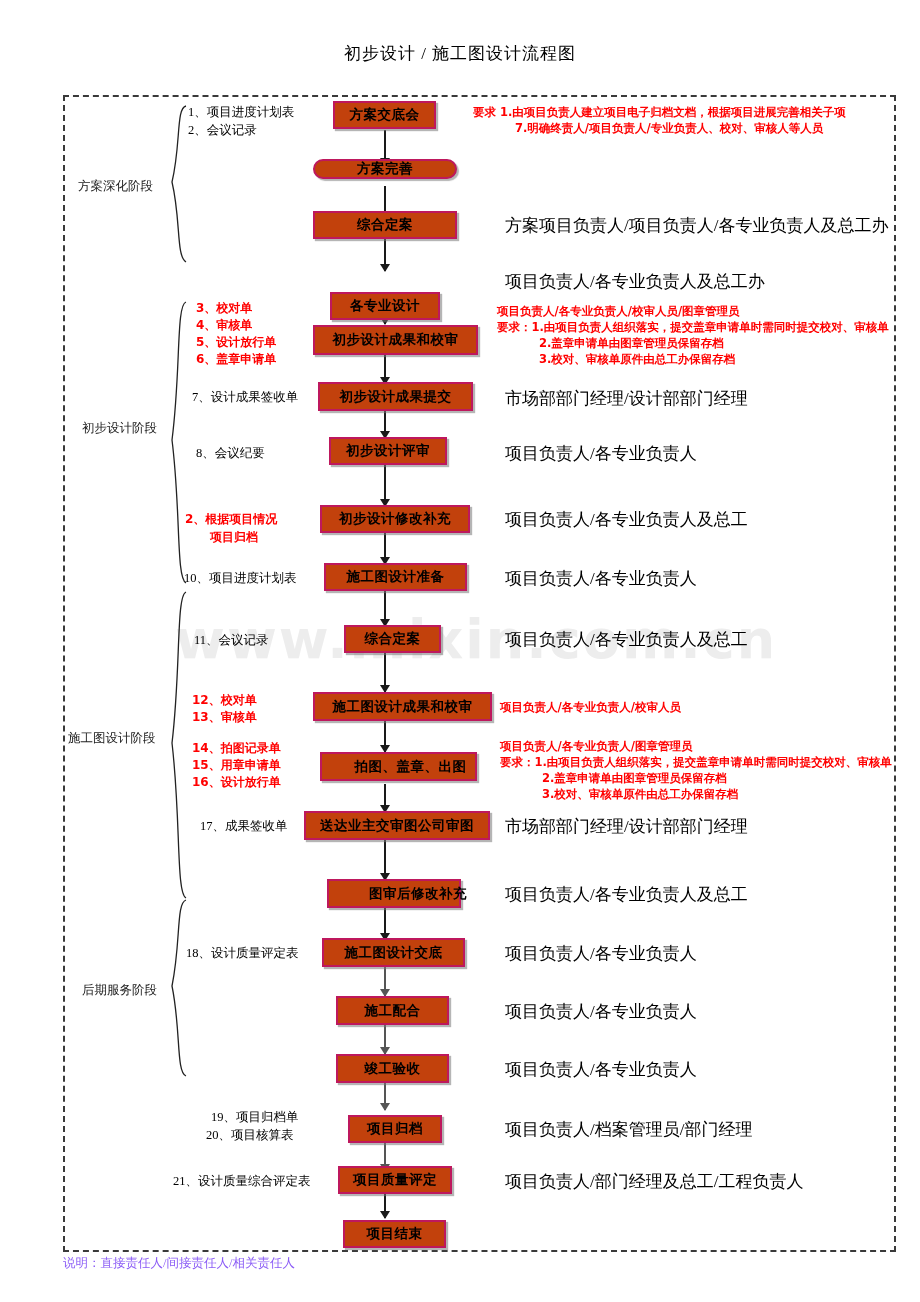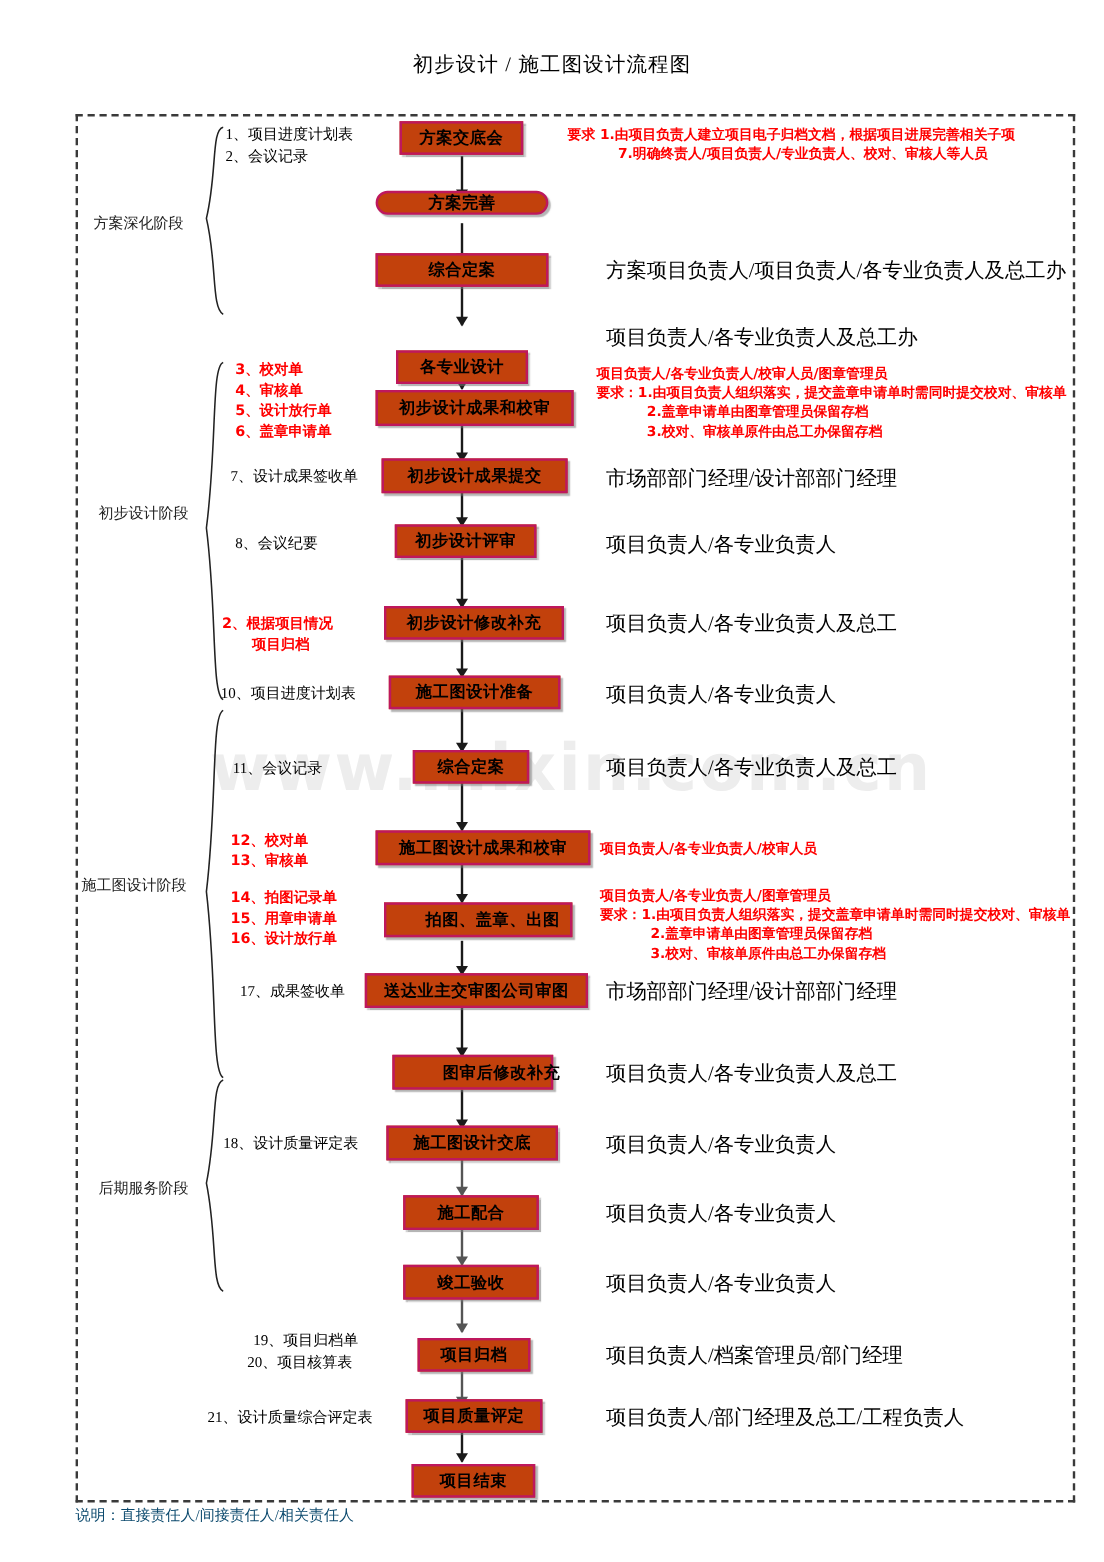--- a/index.html
+++ b/index.html
@@ -140,7 +140,7 @@
     position:absolute;
     left:63px;top:1255px;
     font-size:12.5px;
-    color:#0c4a6e;
+    color:#8b5cf6;
     white-space:nowrap;
     z-index:3;
   }

